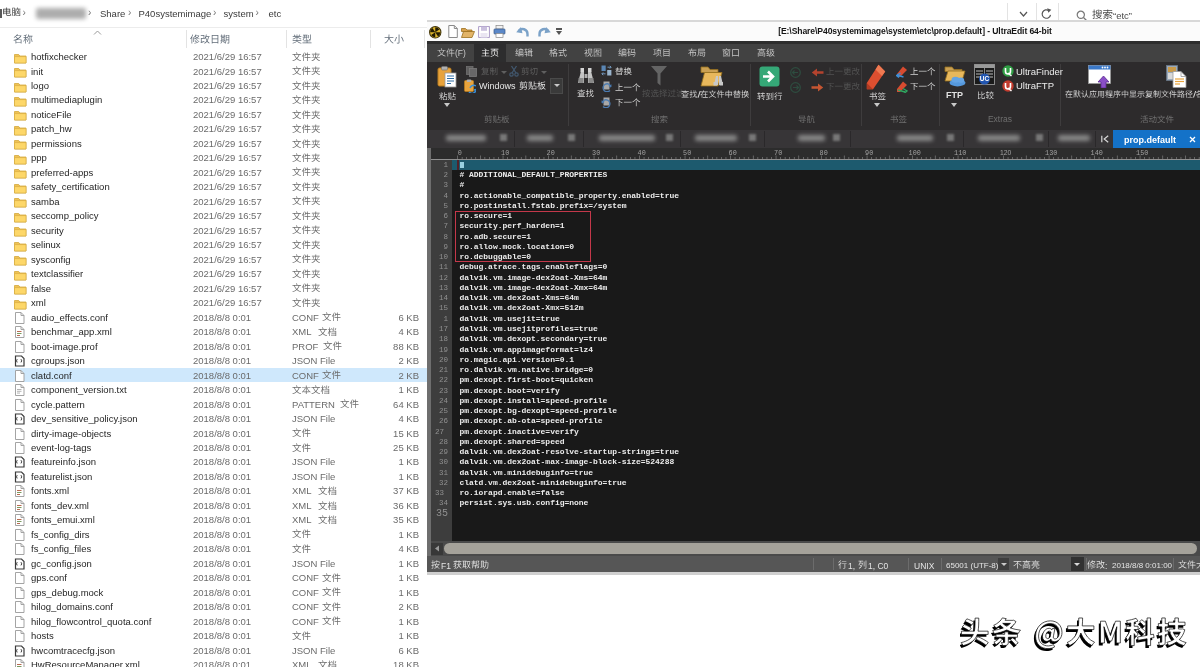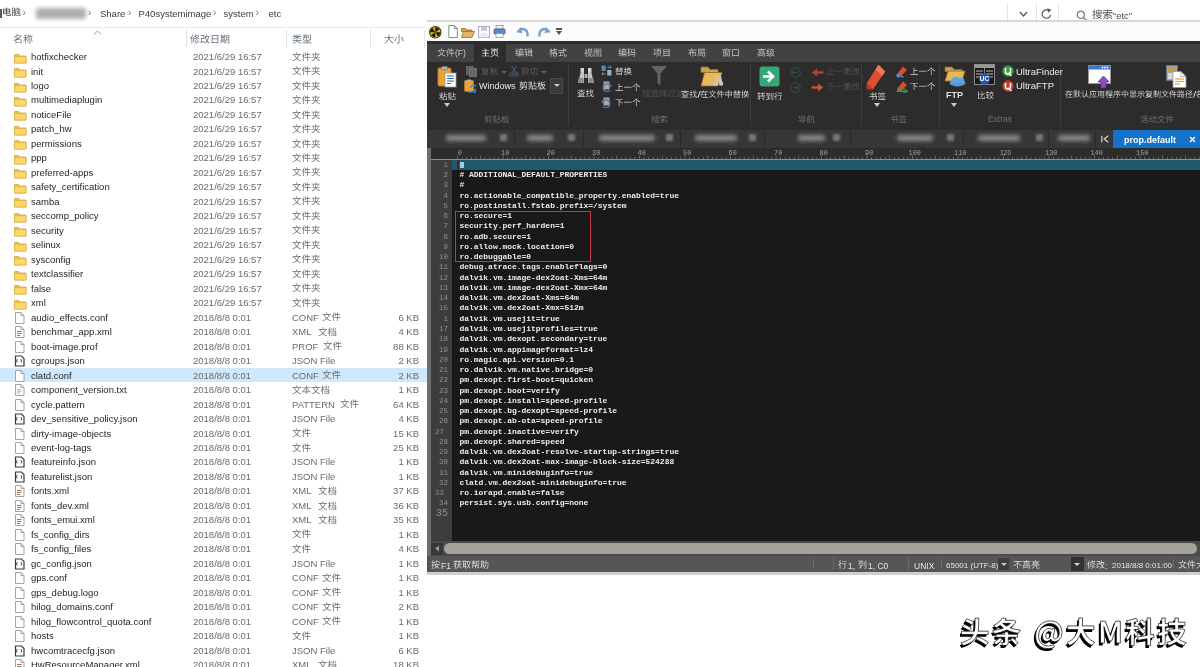--- a/index.html
+++ b/index.html
@@ -755,6 +755,7 @@
     </svg>
     <div style="position:absolute;left:556px;top:28px;width:6px;height:1.5px;background:#555"></div>
     <div style="position:absolute;left:556px;top:31px;width:0;height:0;border-left:3px solid transparent;border-right:3px solid transparent;border-top:4px solid #555"></div>
+    <div style="position:absolute;left:700px;top:26px;width:430px;text-align:center;font-size:8.6px;font-weight:bold;color:#151515;letter-spacing:-0.1px">[E:\Share\P40systemimage\system\etc\prop.default] - UltraEdit 64-bit</div>
     <div style="position:absolute;left:427px;top:41px;width:773px;height:21px;background:#424242"></div>
     <div style="position:absolute;left:427px;top:41px;width:773px;height:3px;background:#2e2e2e"></div>
     <div style="position:absolute;left:474px;top:41px;width:32px;height:21px;background:#2d2d2e"></div>

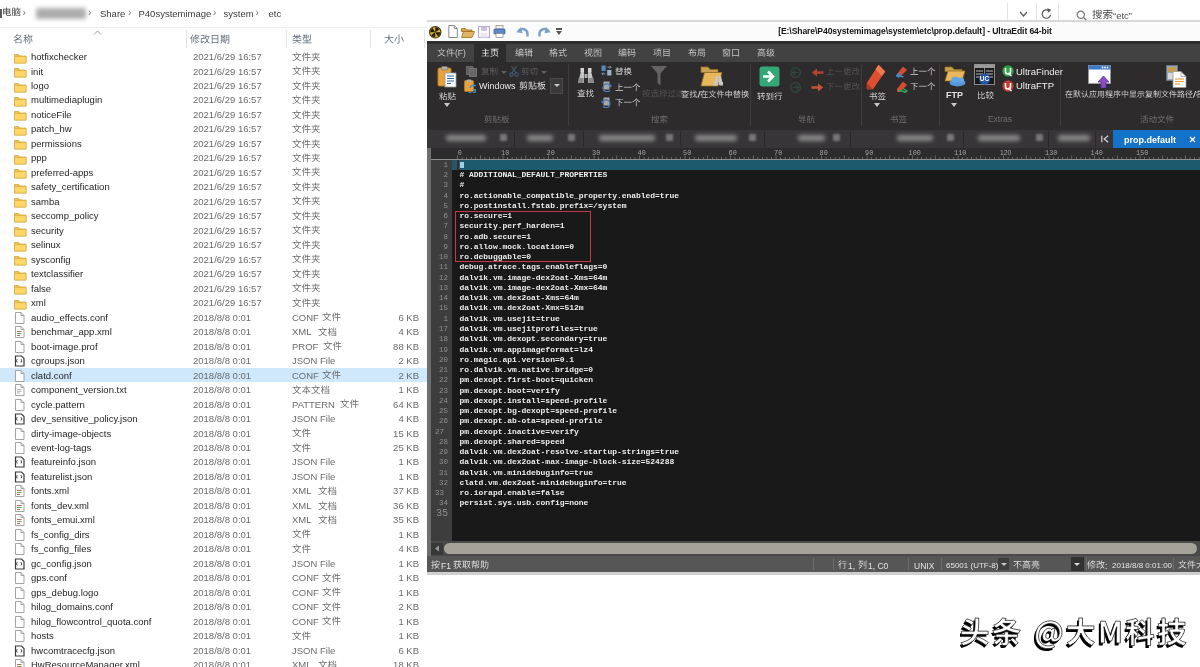--- a/index.html
+++ b/index.html
@@ -648,7 +648,7 @@
     <svg class="ic" style="left:14px;top:586.8px">
       <use href="#i-file"></use>
     </svg>
-    <div class="nm" style="left:31px;top:585.8px">gps_debug.logo</div>
+    <div class="nm" style="left:31px;top:585.8px">gps_debug.mock</div>
     <div class="sec" style="left:193px;top:585.8px">2018/8/8 0:01</div>
     <div class="sec" style="left:292px;top:585.8px">CONF</div>
     <svg class="ck" style="left:322px;top:587.4px;width:19.0px;height:9.5px;color:#6b6b6b;" viewBox="0 0 2000 1000">

